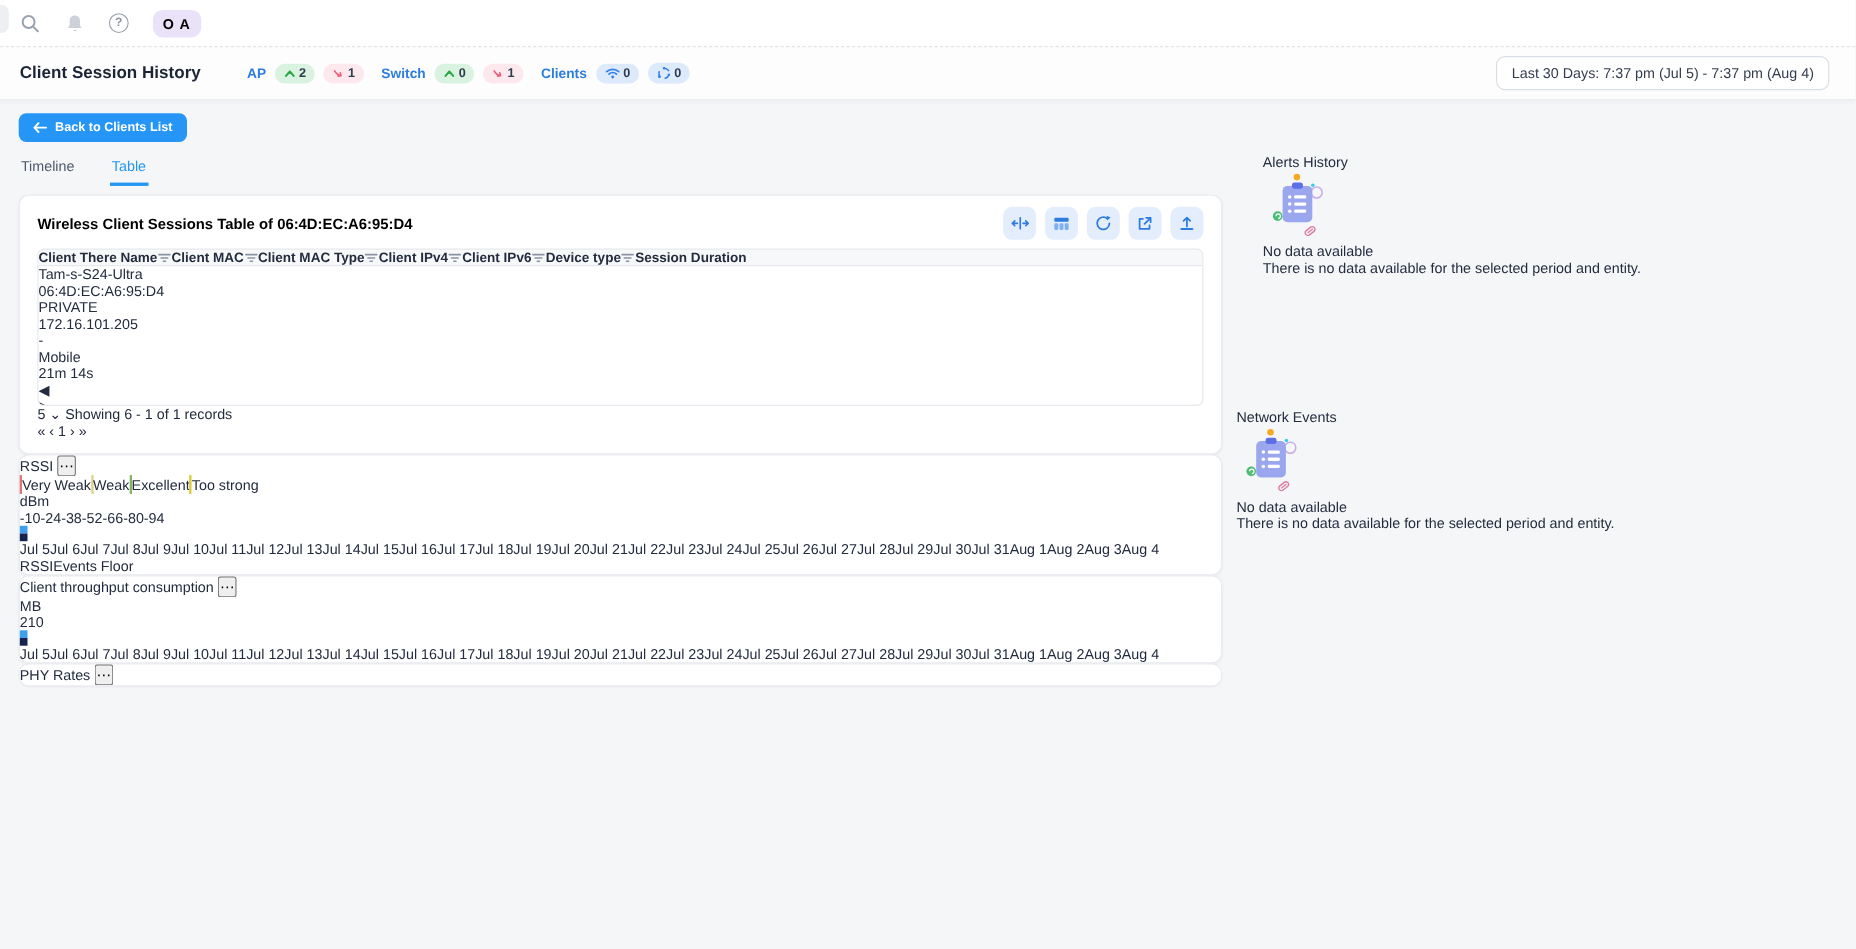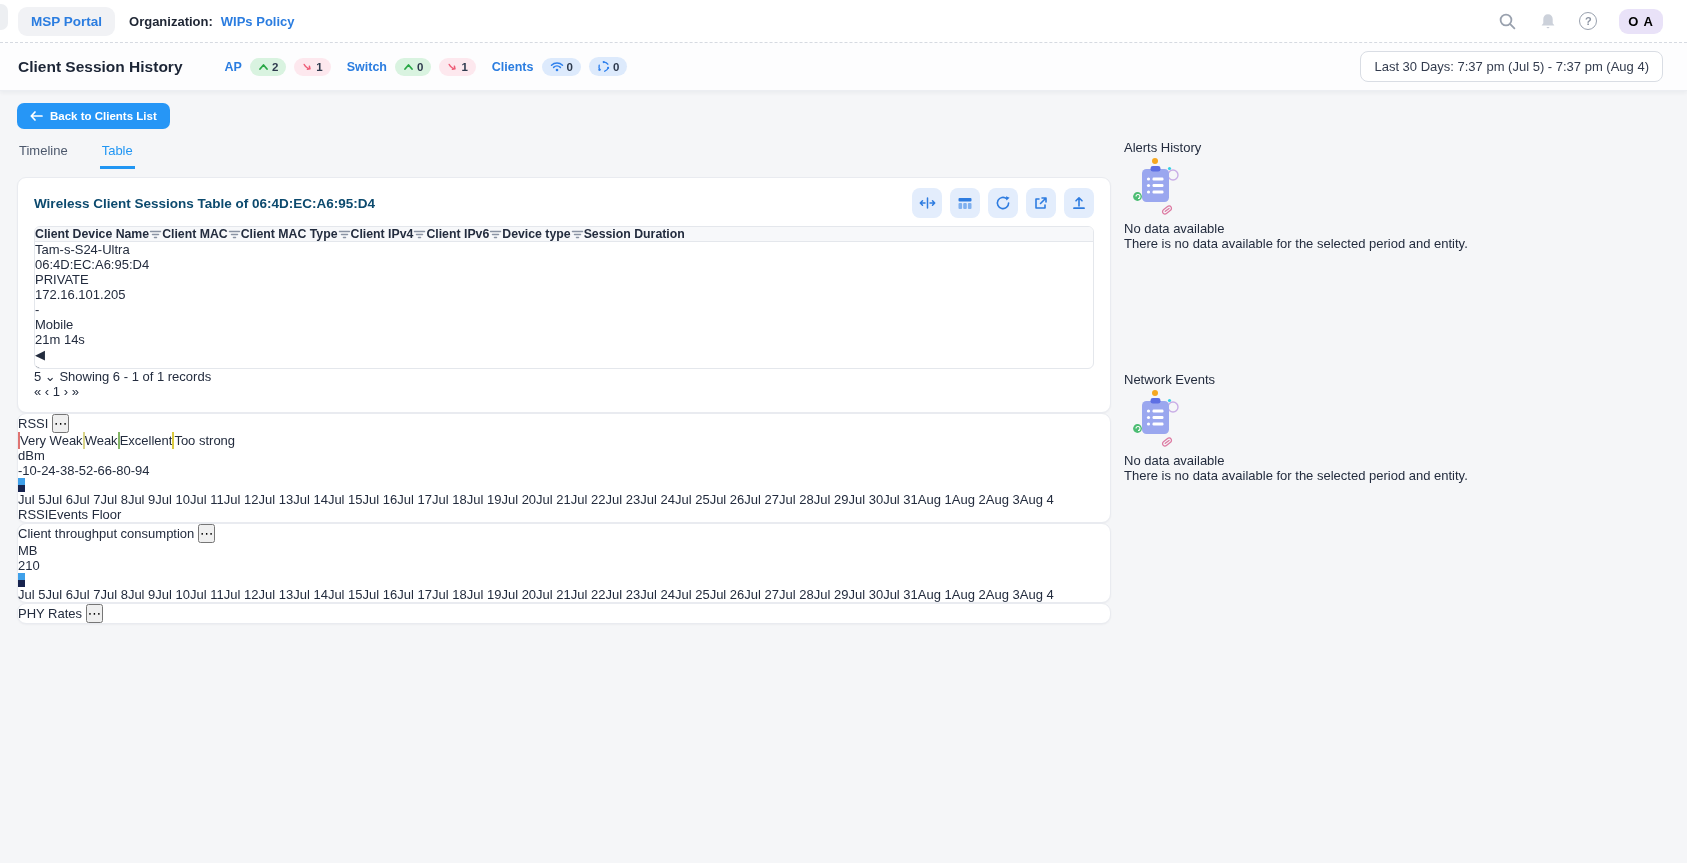--- a/index.html
+++ b/index.html
@@ -115,11 +115,6 @@
 
 <div class="topbar">
   <div class="menu-sliver"></div>
-  <div class="tb-left">
-    <span class="portal-badge">MSP Portal</span>
-    <span class="org-label">Organization:</span>
-    <a class="org-value">WIPs Policy</a>
-  </div>
   <div class="tb-right">
     <span class="tb-icon">
       <svg width="19" height="19" viewBox="0 0 19 19">

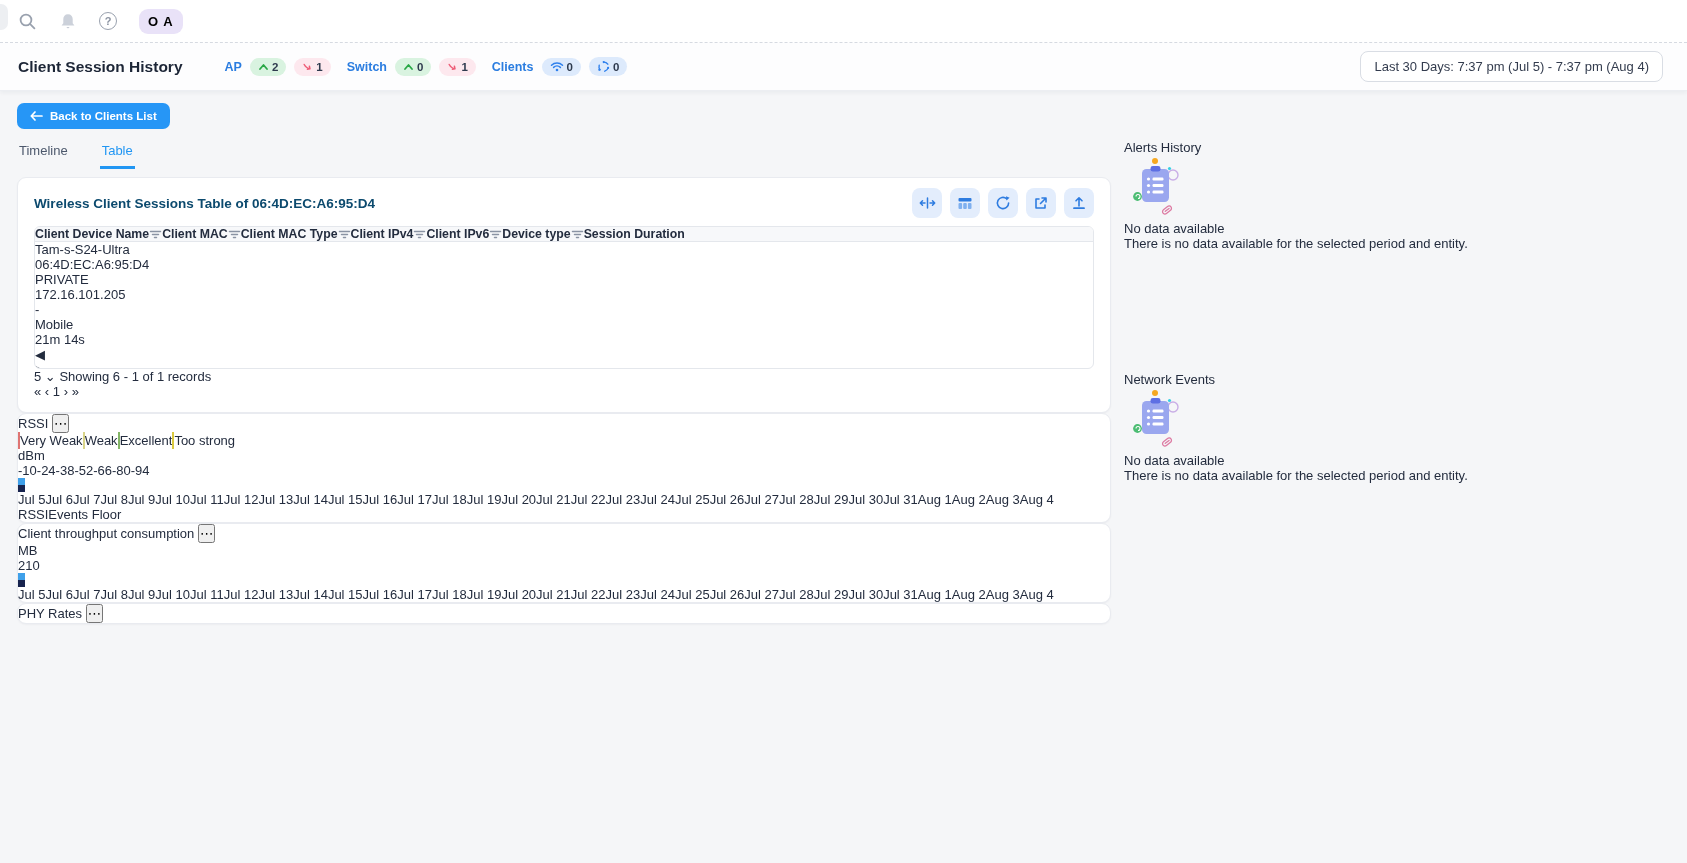--- a/index.html
+++ b/index.html
@@ -463,7 +463,7 @@
   </div>
 
   <div class="right-col" id="right-col">
-  <div class="panel" style="height: 232px;">
+  <div class="panel" style="height: 232px; margin-left: 24px;">
     <div class="panel-head">Alerts History</div>
     <div class="panel-body">
       <svg width="66" height="66" viewBox="0 0 66 66">

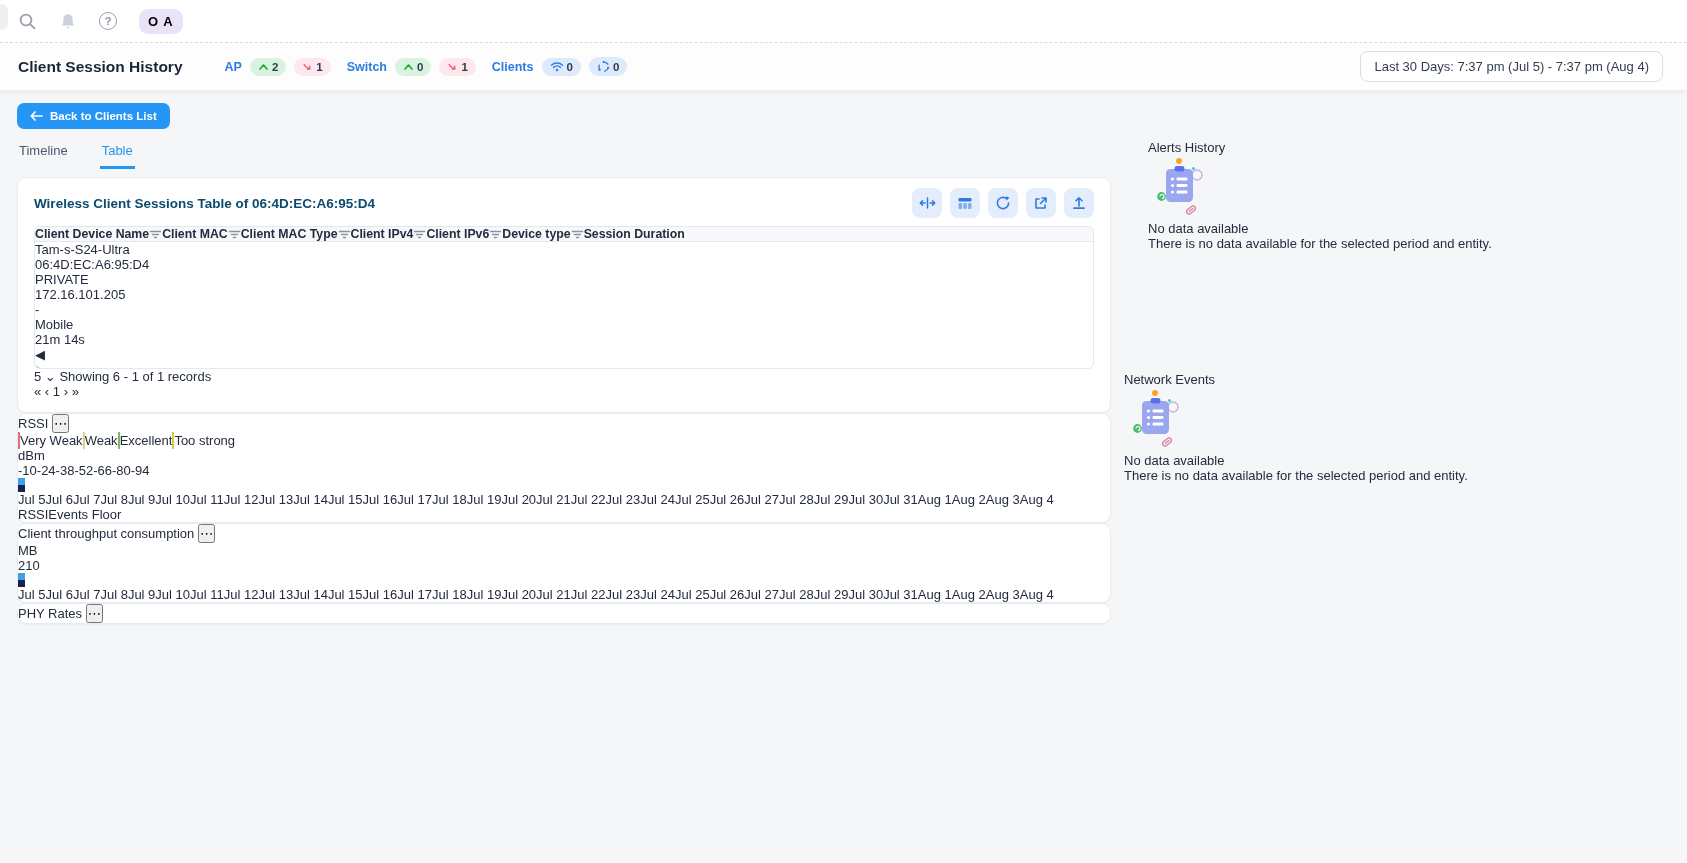--- a/index.html
+++ b/index.html
@@ -47,7 +47,7 @@
   .card{background:#fff;border:1px solid #e9ebf0;border-radius:9px;box-shadow:0 1px 2px rgba(25,35,60,.04)}
   .table-card{margin-top:8px;height:236px;padding:10px 16px 12px}
   .tc-head{display:flex;align-items:center;justify-content:space-between}
-  .tc-title{font-size:13.5px;font-weight:bold;color:#0c4a6e}
+  .tc-title{font-size:13.5px;font-weight:bold;color:#000000}
   .toolbar{display:flex;gap:8px}
   .tool-btn{width:30px;height:30px;border-radius:8px;background:#e3edfc;border:none;cursor:pointer;
     display:flex;align-items:center;justify-content:center}

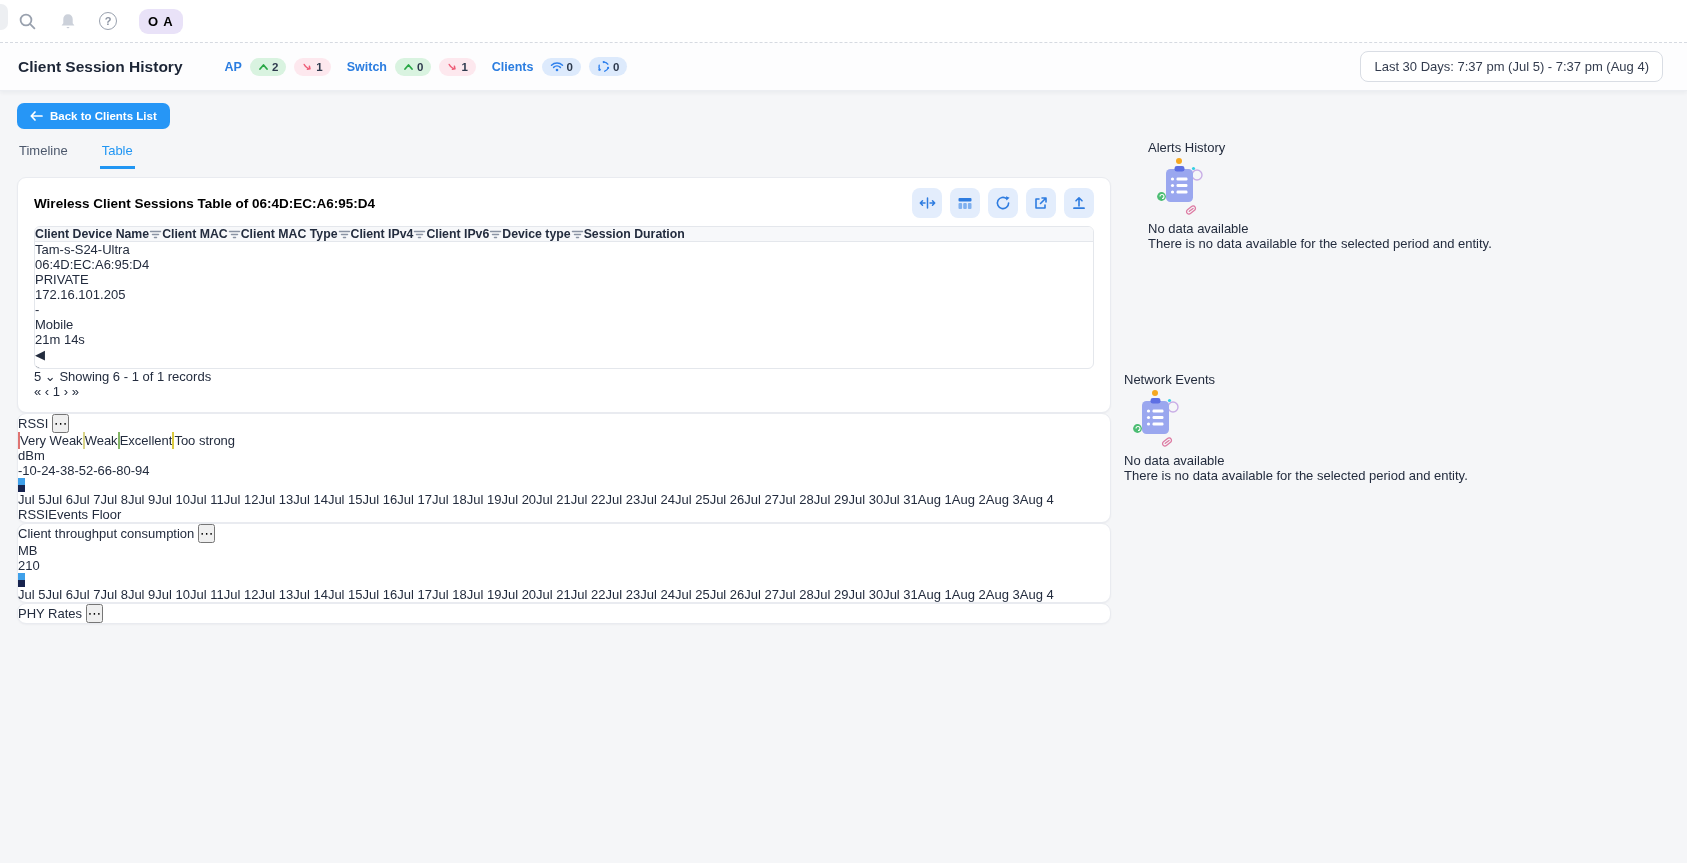--- a/index.html
+++ b/index.html
@@ -251,7 +251,7 @@
       <div class="table-wrap">
         <div class="thead" id="thead-row">
             <div class="th c1">
-              <span>Client Device Name</span>
+              <span>Client There Name</span>
               <svg width="13" height="11" viewBox="0 0 13 11" style="cursor:pointer;flex:none">
                 <g stroke="#8a93a3" stroke-width="1.5" stroke-linecap="round">
                   <line x1="1.5" y1="2.5" x2="11.5" y2="2.5"></line>

